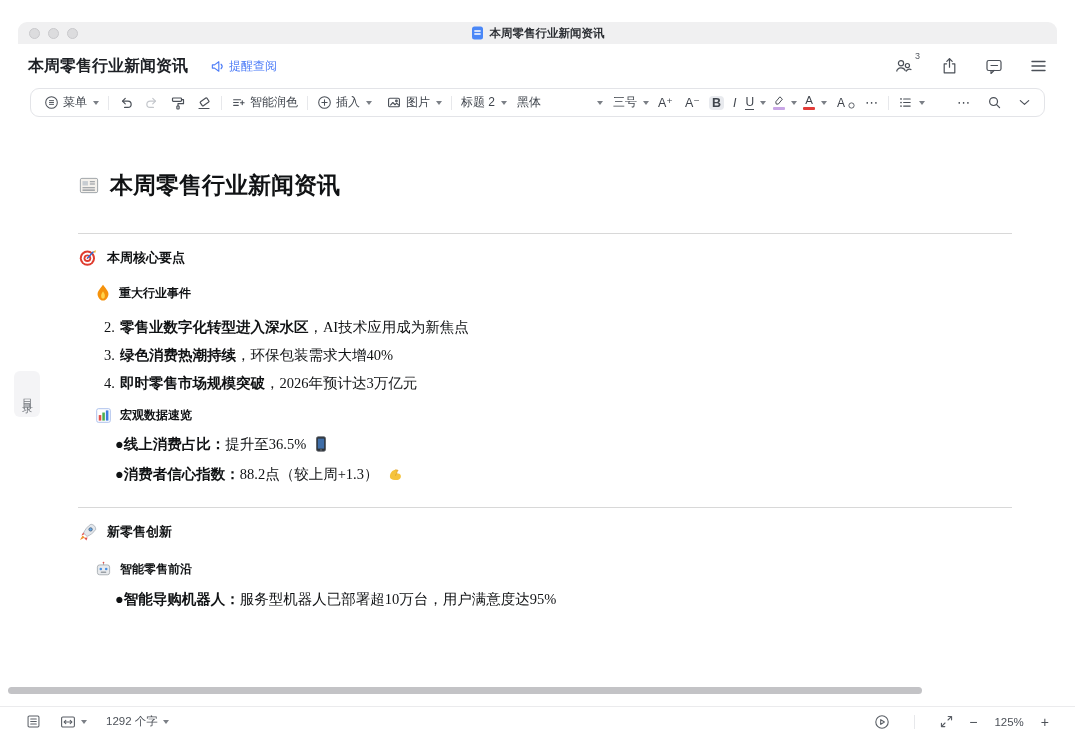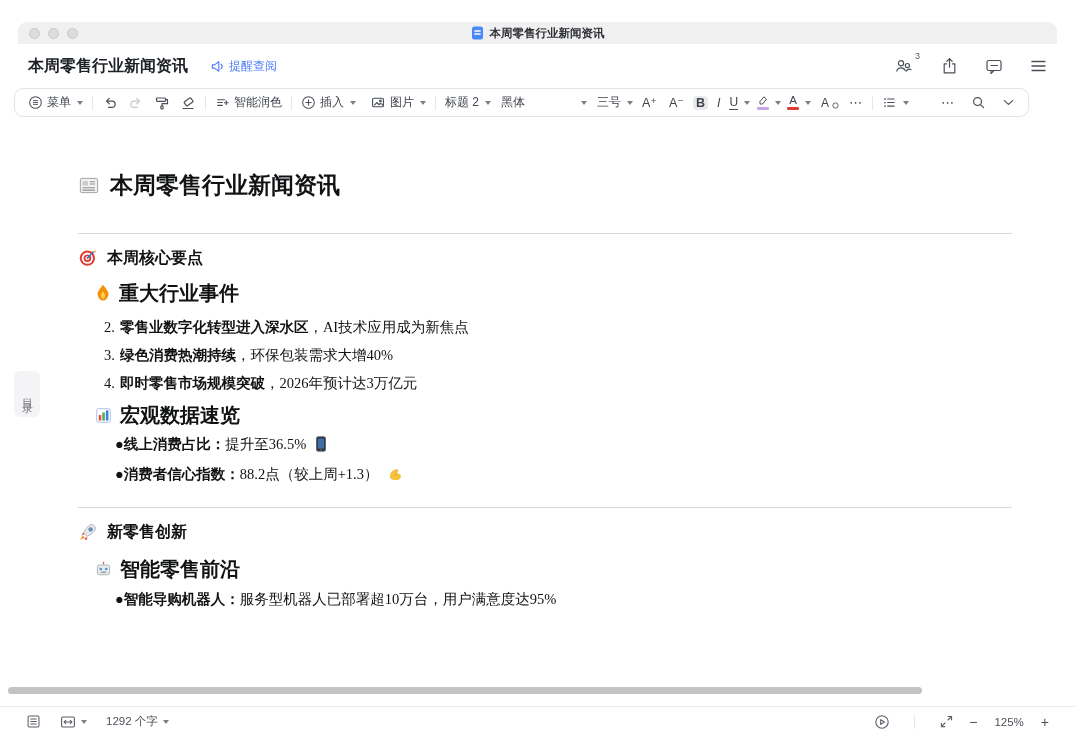--- a/index.html
+++ b/index.html
@@ -26,7 +26,7 @@
   .collab-badge{position:absolute;top:-6px;right:-6px;font-size:9px;color:#565b62;}
 
   
-  .toolbar{position:absolute;left:14px;top:88px;width:1015px;height:29px;border:1px solid #e3e4e8;
+  .toolbar{position:absolute;left:30px;top:88px;width:1015px;height:29px;border:1px solid #e3e4e8;
            border-radius:9px;background:#fff;display:flex;align-items:center;padding:0 13px;
            box-sizing:border-box;font-size:12px;color:#3f444c;text-align:center;}
   .tbtn{display:flex;align-items:center;gap:4px;cursor:pointer;white-space:nowrap;}

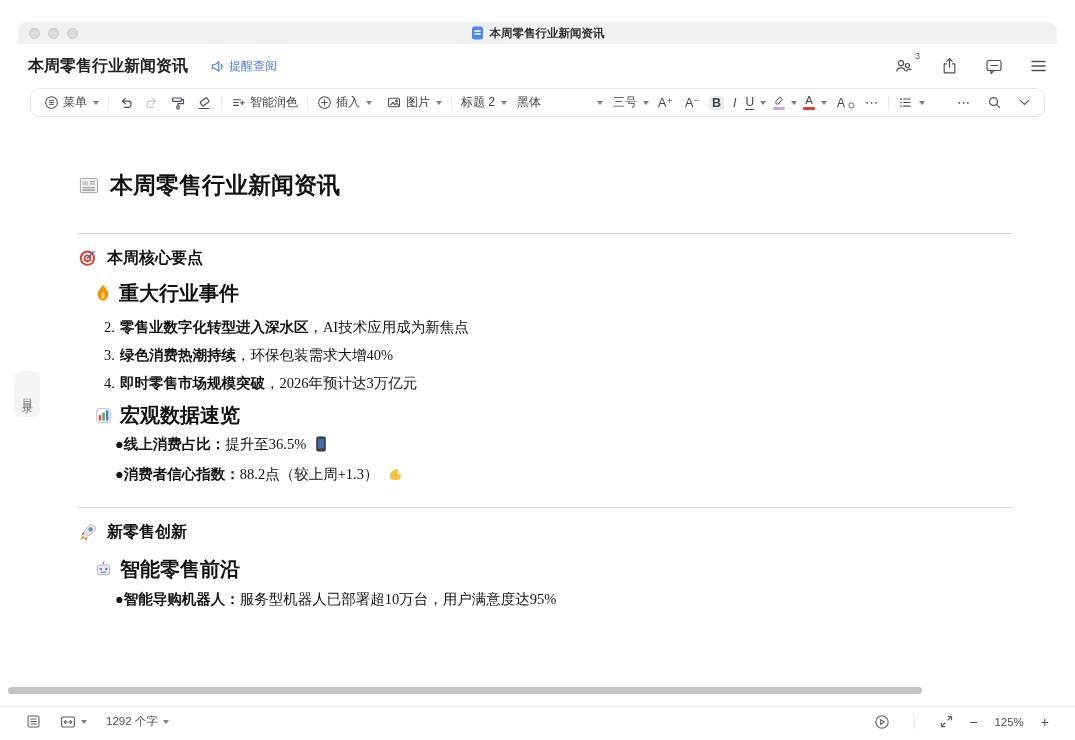--- a/index.html
+++ b/index.html
@@ -50,7 +50,7 @@
   .subtitle{margin-top:8px;font-size:20px;line-height:28px;font-family:"Liberation Serif","DejaVu Serif",serif;}
   .hr{border:none;border-top:1px solid #d8d8d8;margin:33px 0 0 0;width:934px;}
   .hr2{border:none;border-top:1px solid #d8d8d8;margin:18px 0 0 0;width:934px;}
-  .h2row{display:flex;align-items:center;gap:9px;margin-top:11px;font-size:16px;line-height:26px;font-weight:bold;}
+  .h2row{display:flex;align-items:center;gap:9px;margin-top:11px;font-size:13px;line-height:26px;font-weight:bold;}
   .h3row{display:flex;align-items:center;gap:8px;margin-top:10px;margin-left:17px;font-size:20px;
          line-height:24px;font-weight:bold;}
   .h3b{margin-top:6px;} .h3c{margin-top:12px;}

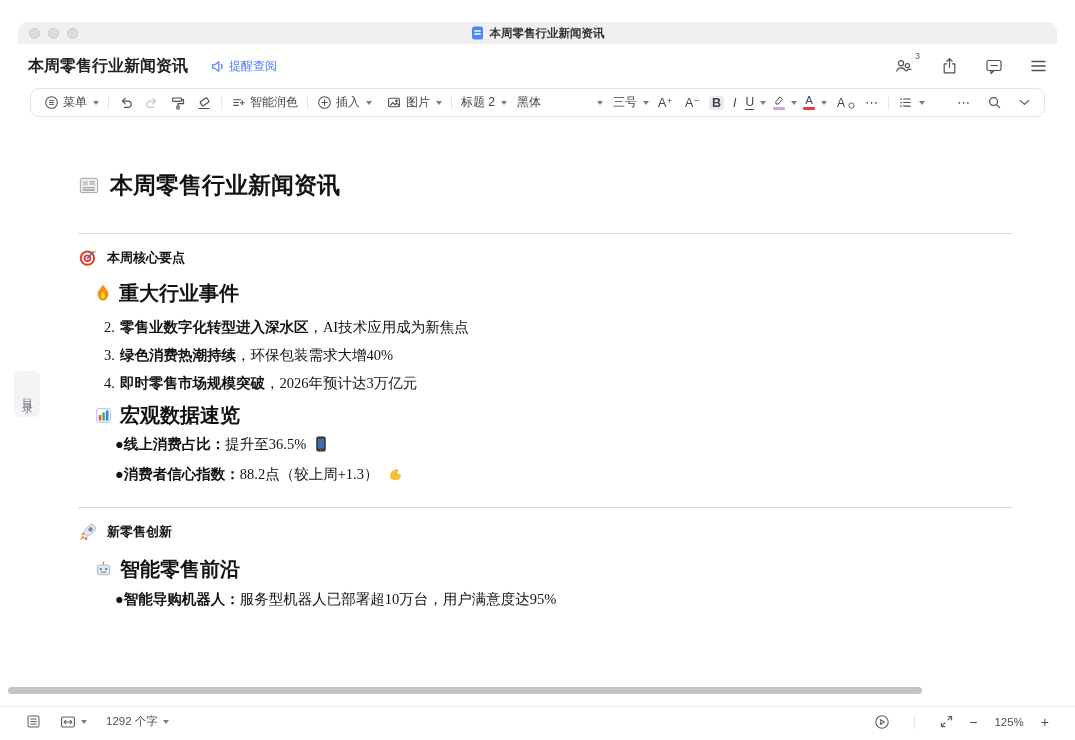--- a/index.html
+++ b/index.html
@@ -51,7 +51,7 @@
   .hr{border:none;border-top:1px solid #d8d8d8;margin:33px 0 0 0;width:934px;}
   .hr2{border:none;border-top:1px solid #d8d8d8;margin:18px 0 0 0;width:934px;}
   .h2row{display:flex;align-items:center;gap:9px;margin-top:11px;font-size:13px;line-height:26px;font-weight:bold;}
-  .h3row{display:flex;align-items:center;gap:8px;margin-top:10px;margin-left:17px;font-size:20px;
+  .h3row{display:flex;align-items:center;gap:8px;margin-top:10px;margin-left:17px;font-size:12px;
          line-height:24px;font-weight:bold;}
   .h3b{margin-top:6px;} .h3c{margin-top:12px;}
   .olist{margin:8px 0 0 26px;font-family:"Liberation Serif","DejaVu Serif",serif;font-size:14.5px;line-height:28px;}

